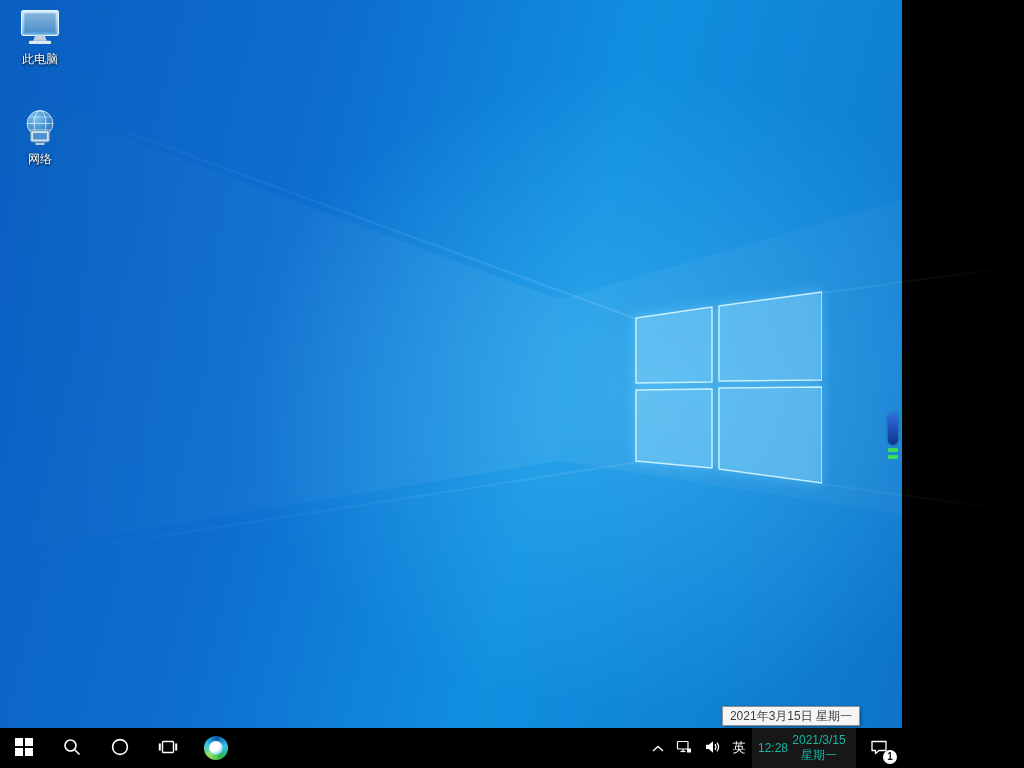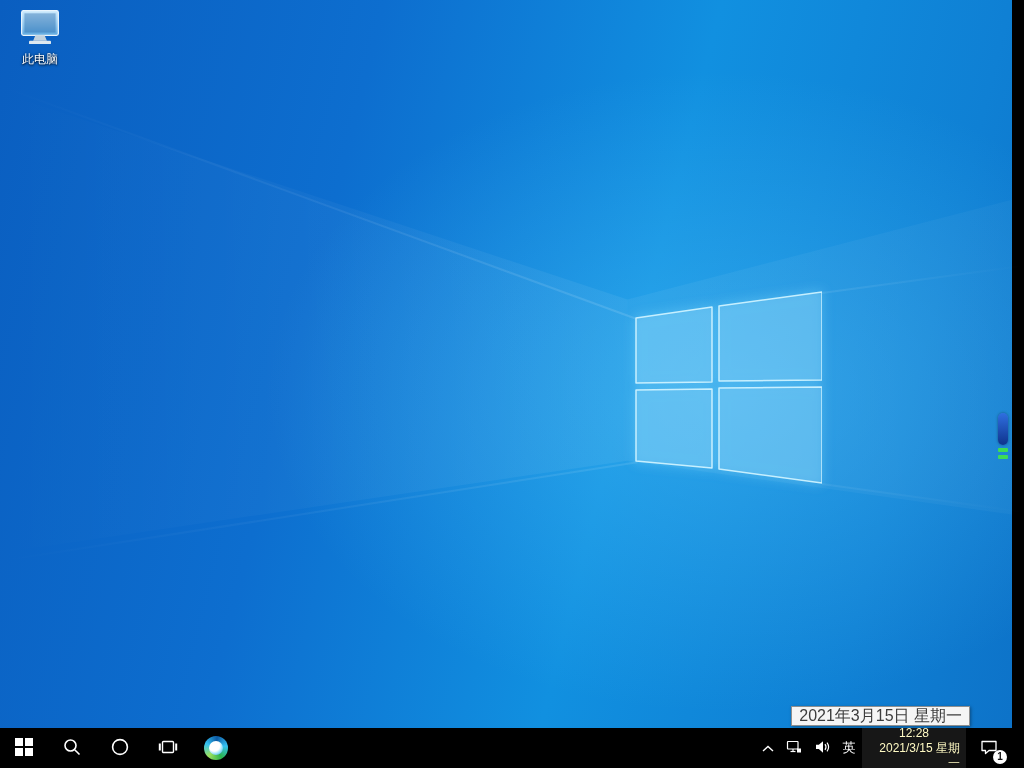--- a/index.html
+++ b/index.html
@@ -8,7 +8,7 @@
     font-family:"Liberation Sans","DejaVu Sans",sans-serif;
     background:#000;
   }
-  .screen{position:relative;width:1012px;height:768px;}
+  .screen{position:relative;width:902px;height:768px;}
 
   
   .wallpaper{

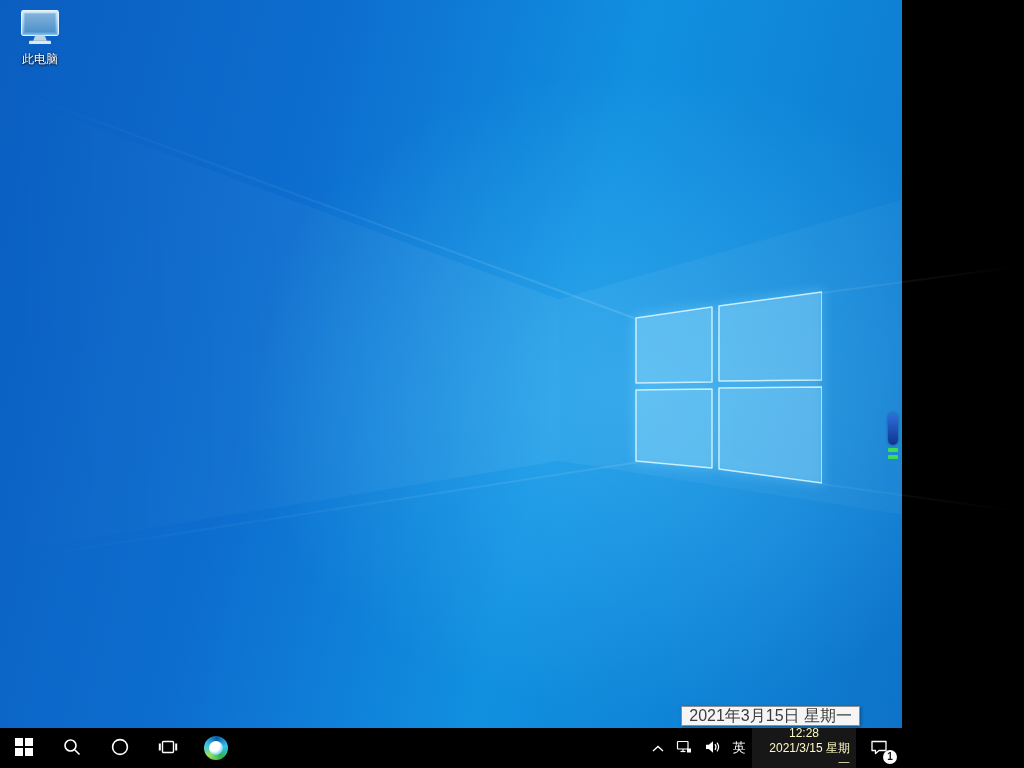--- a/index.html
+++ b/index.html
@@ -124,6 +124,27 @@
       <span class="label">此电脑</span>
     </div>
 
+    <div class="desk-icon">
+      <span class="glyph">
+        <svg width="44" height="42" viewBox="0 0 48 44">
+          <defs>
+              <radialGradient id="glb" cx="0.35" cy="0.3" r="0.9">
+            <stop offset="0" stop-color="#7fc4f0"></stop>
+                <stop offset="1" stop-color="#1060b0"></stop>
+          </radialGradient>
+            </defs>
+          <circle cx="24" cy="17" r="14" fill="url(#glb)" stroke="#dceefb" stroke-width="1"></circle>
+          <ellipse cx="24" cy="17" rx="6.5" ry="14" fill="none" stroke="rgba(255,255,255,.8)" stroke-width="0.9"></ellipse>
+          <line x1="10" y1="17" x2="38" y2="17" stroke="rgba(255,255,255,.8)" stroke-width="0.9"></line>
+          <line x1="12" y1="10" x2="36" y2="10" stroke="rgba(255,255,255,.6)" stroke-width="0.8"></line>
+          <line x1="12" y1="24" x2="36" y2="24" stroke="rgba(255,255,255,.6)" stroke-width="0.8"></line>
+          <rect x="14" y="25" width="20" height="12" rx="1.5" fill="#cfe3f2" stroke="#7fa3c2" stroke-width="1"></rect>
+          <rect x="16.5" y="27.5" width="15" height="7" fill="#4f90cf"></rect>
+          <rect x="19" y="38" width="10" height="2.5" fill="#b9c9d6"></rect>
+        </svg>
+      </span>
+      <span class="label">网络</span>
+    </div>
 
 
 

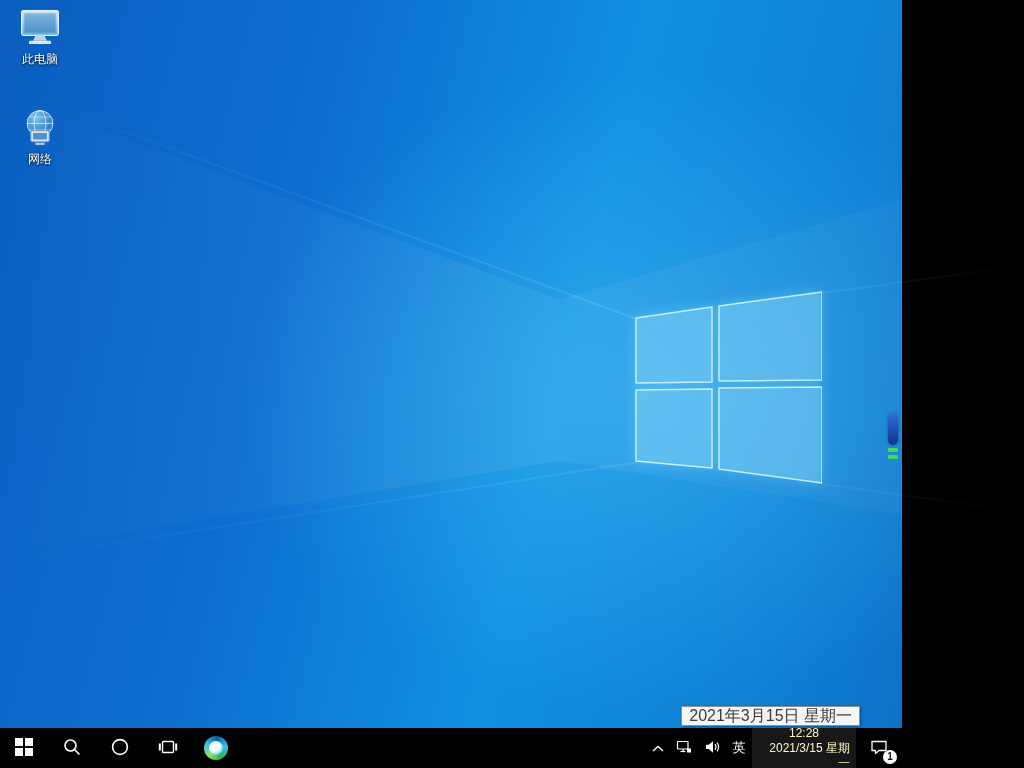--- a/index.html
+++ b/index.html
@@ -57,7 +57,7 @@
   
   .tray-tooltip{position:absolute;right:42px;bottom:42px;
     background:#f5f5f5;border:1px solid #8f8f8f;color:#3c3c3c;
-    font-size:16px;line-height:14px;padding:2px 7px;white-space:nowrap;
+    font-size:12px;line-height:14px;padding:2px 7px;white-space:nowrap;
     box-shadow:1px 1px 3px rgba(0,0,0,.35);}
 
   

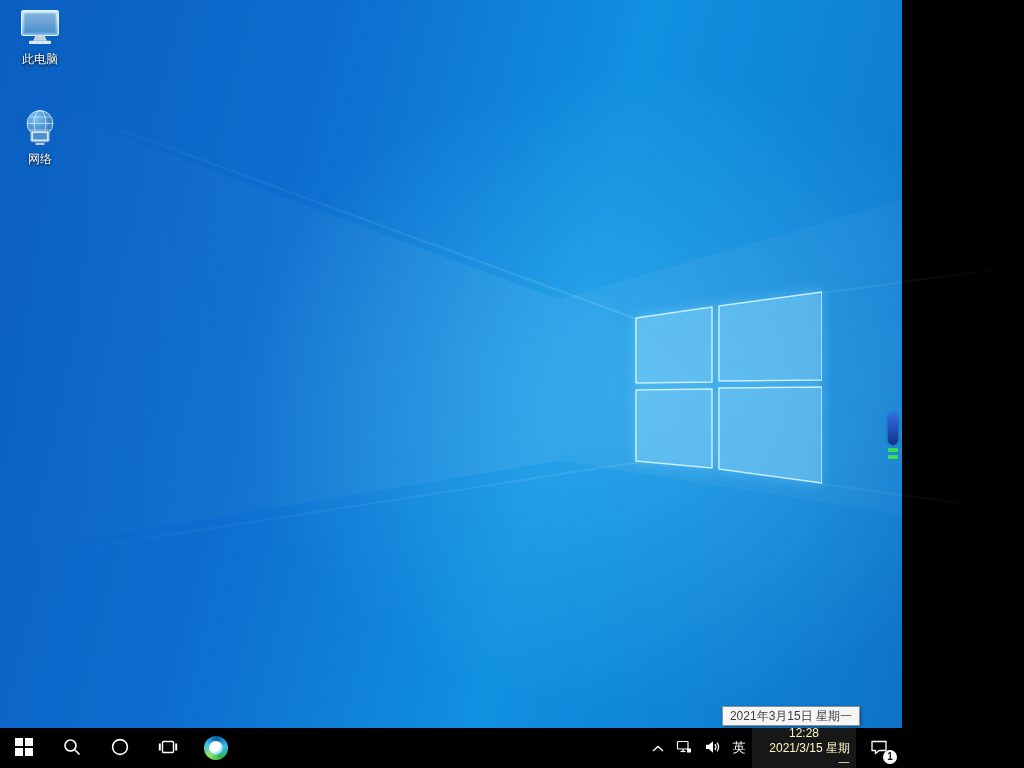--- a/index.html
+++ b/index.html
@@ -70,8 +70,8 @@
   .tray-btn{background:transparent;border:0;padding:0 6px;margin:0;min-width:24px;
     display:flex;align-items:center;justify-content:center;cursor:pointer;color:#fff;}
   .ime{font-size:13px;width:26px;}
-  .clock-btn{width:104px;background:rgba(255,255,255,.09);color:#fef9c3;
-    font-size:12px;line-height:15px;flex-direction:column;text-align:right;}
+  .clock-btn{width:104px;background:rgba(255,255,255,.09);color:#14b8a6;
+    font-size:12px;line-height:15px;flex-direction:row;}
   .ac-btn{position:relative;width:46px;}
   .badge{position:absolute;right:5px;bottom:4px;width:14px;height:14px;border-radius:50%;
     background:#fff;color:#111;font-size:10px;line-height:14px;text-align:center;font-weight:bold;}

